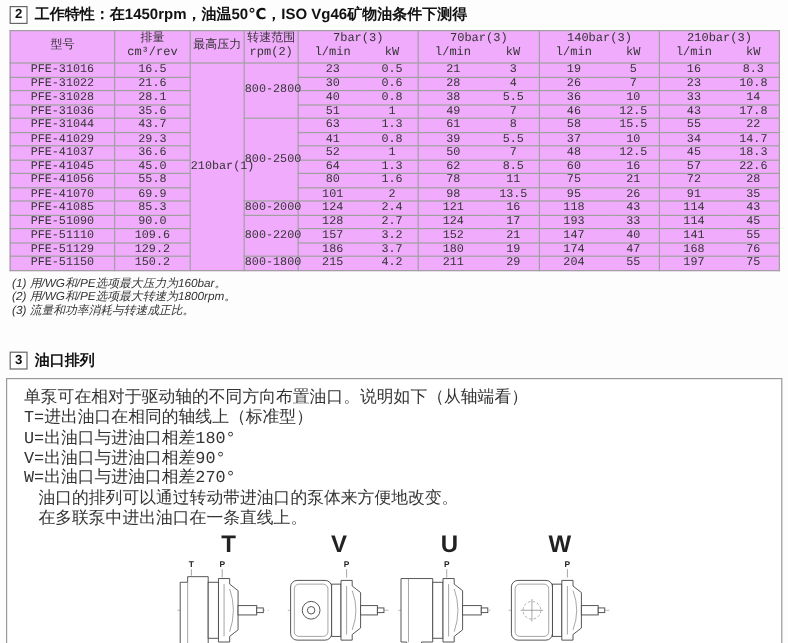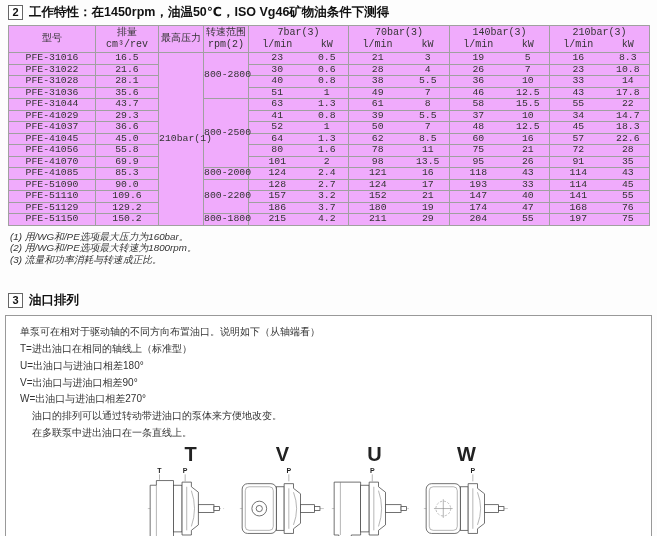--- a/index.html
+++ b/index.html
@@ -39,7 +39,7 @@
     margin:6px 5px 0 5px; padding:8px 14px 4px 14px;
     height:228px;
   }
-  .port-box .line { font-size:10px; line-height:16.8px; color:#333; }
+  .port-box .line { font-size:14px; line-height:16.8px; color:#333;font-family:Liberation Mono, monospace; }
   .port-box .indent { padding-left:12px; }
 
   .diagrams { display:flex; justify-content:center; margin-top:1px; }

